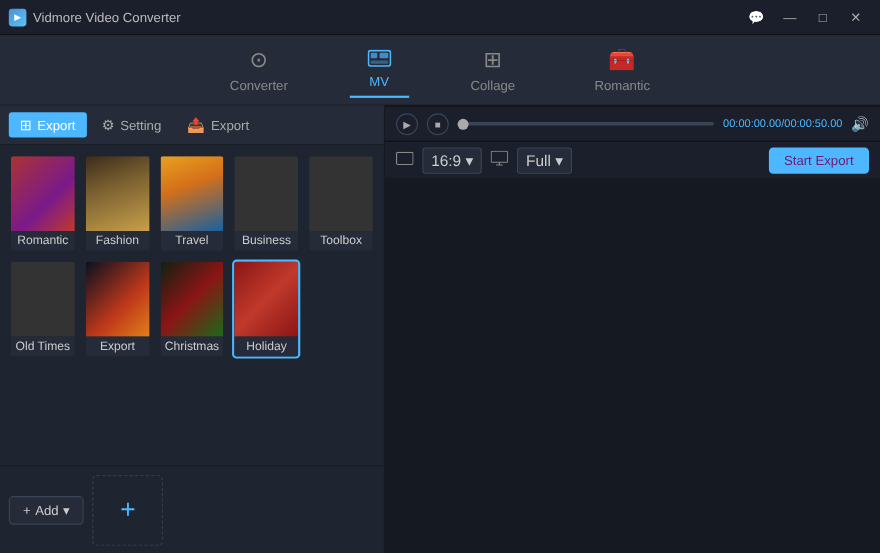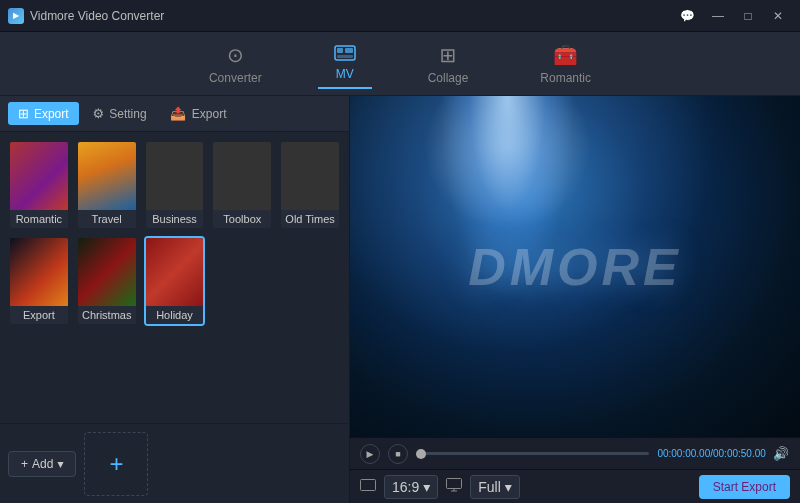--- a/index.html
+++ b/index.html
@@ -425,6 +425,12 @@
           <div class="thumb-label">Romantic</div>
         </div>
         <div class="theme-item">
+          <div class="thumb thumb-fashion" style="background: linear-gradient(160deg, rgb(61, 43, 26) 0%, rgb(122, 96, 48) 40%, rgb(200, 160, 74) 100%);">
+            <div class="thumb-img"></div>
+          </div>
+          <div class="thumb-label">Fashion</div>
+        </div>
+        <div class="theme-item">
           <div class="thumb thumb-travel" style="background: linear-gradient(160deg, rgb(232, 160, 32) 0%, rgb(212, 112, 26) 40%, rgb(26, 96, 160) 100%);">
             <div class="thumb-img"></div>
           </div>

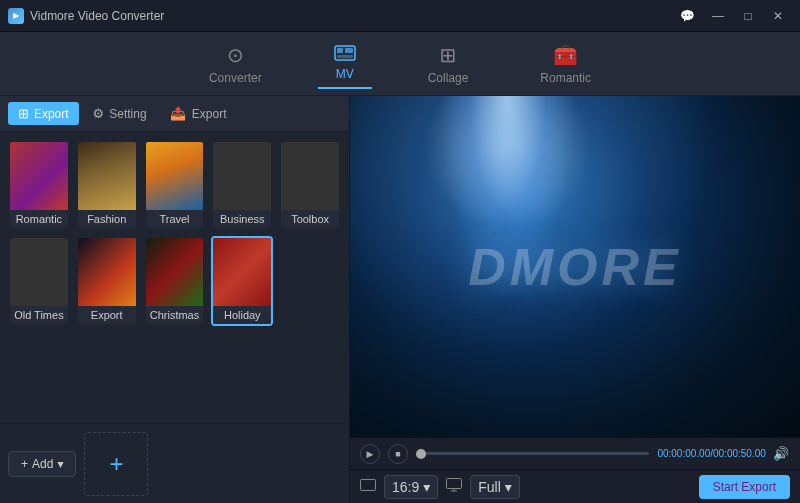--- a/index.html
+++ b/index.html
@@ -489,10 +489,6 @@
 
   <div id="right-panel">
 
-    <div id="preview-area">
-      <div id="preview-bg"></div>
-      <div id="preview-logo">DMORE</div>
-    </div>
 
     <div id="playback-controls">
       <div class="ctrl-btn">▶</div>

